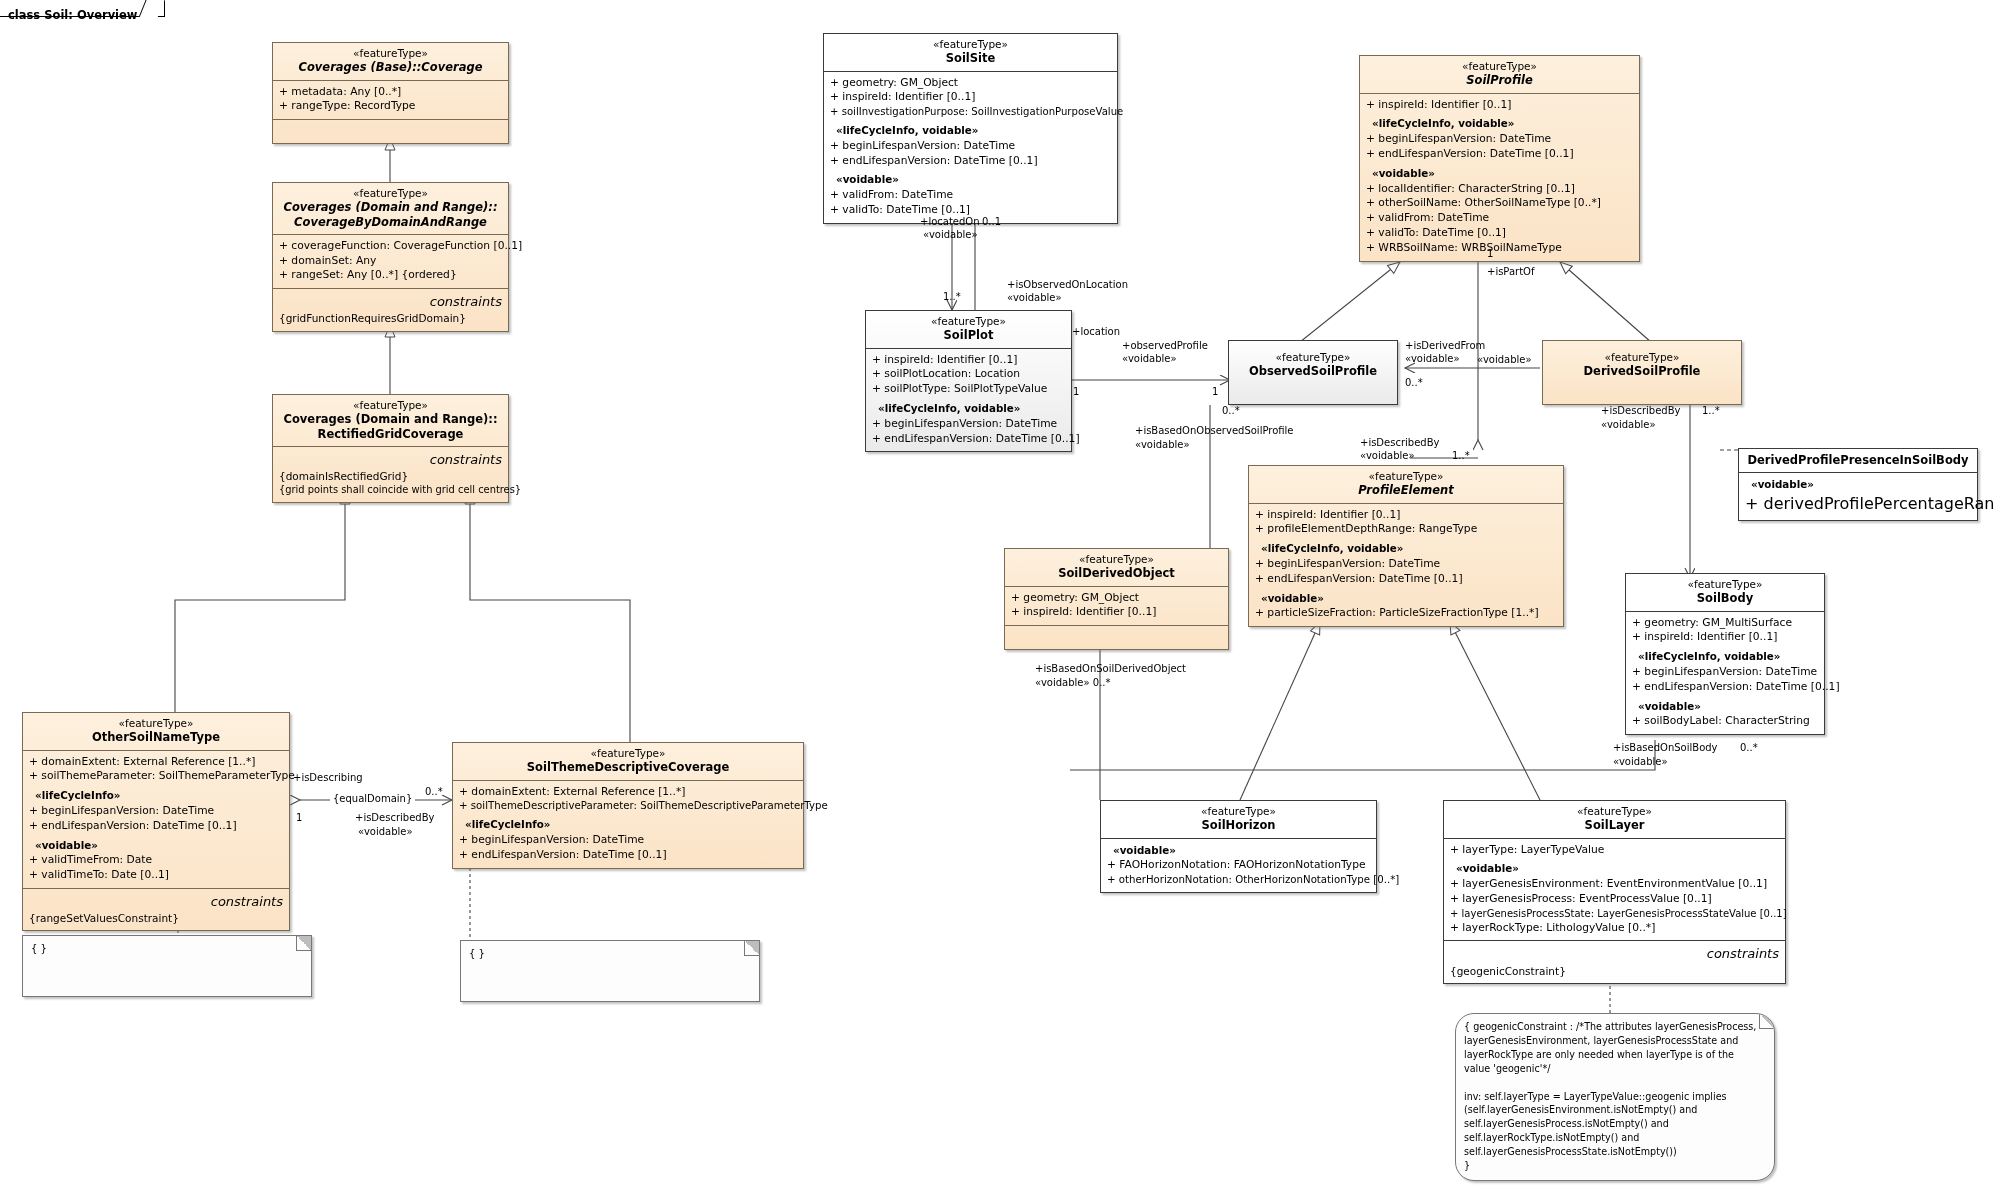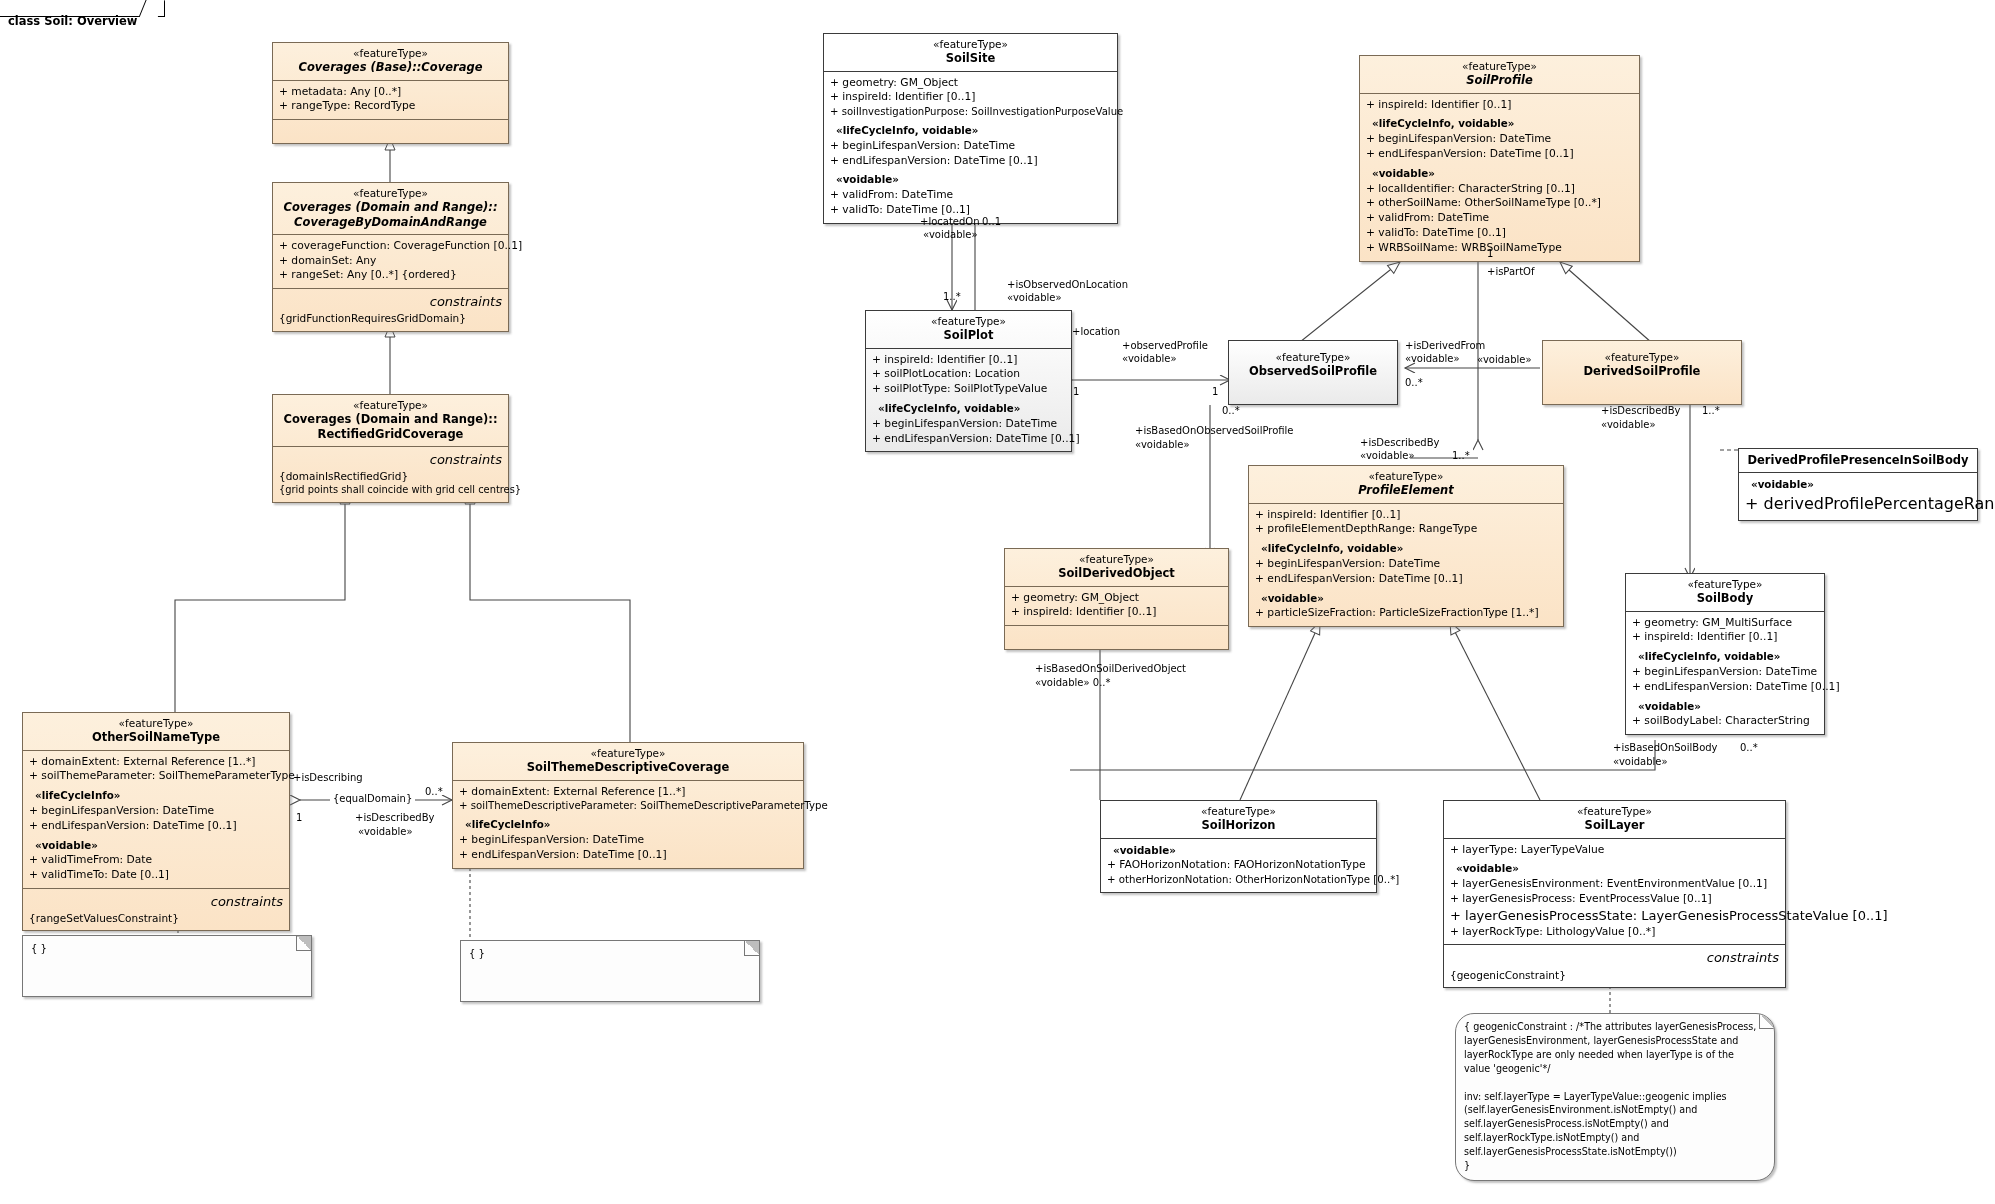--- a/index.html
+++ b/index.html
@@ -16,7 +16,7 @@
     position:absolute;left:0;top:0;height:17px;
     border:1px solid #000;border-left:none;border-top:none;
     background:#fff;font-weight:bold;font-size:11.5px;
-    padding:14px 26px 2px 8px;box-sizing:border-box;white-space:nowrap;
+    padding:8px 26px 2px 8px;box-sizing:border-box;white-space:nowrap;
   }
   .frame-tab .corner{
     position:absolute;right:-1px;top:-1px;width:18px;height:18px;

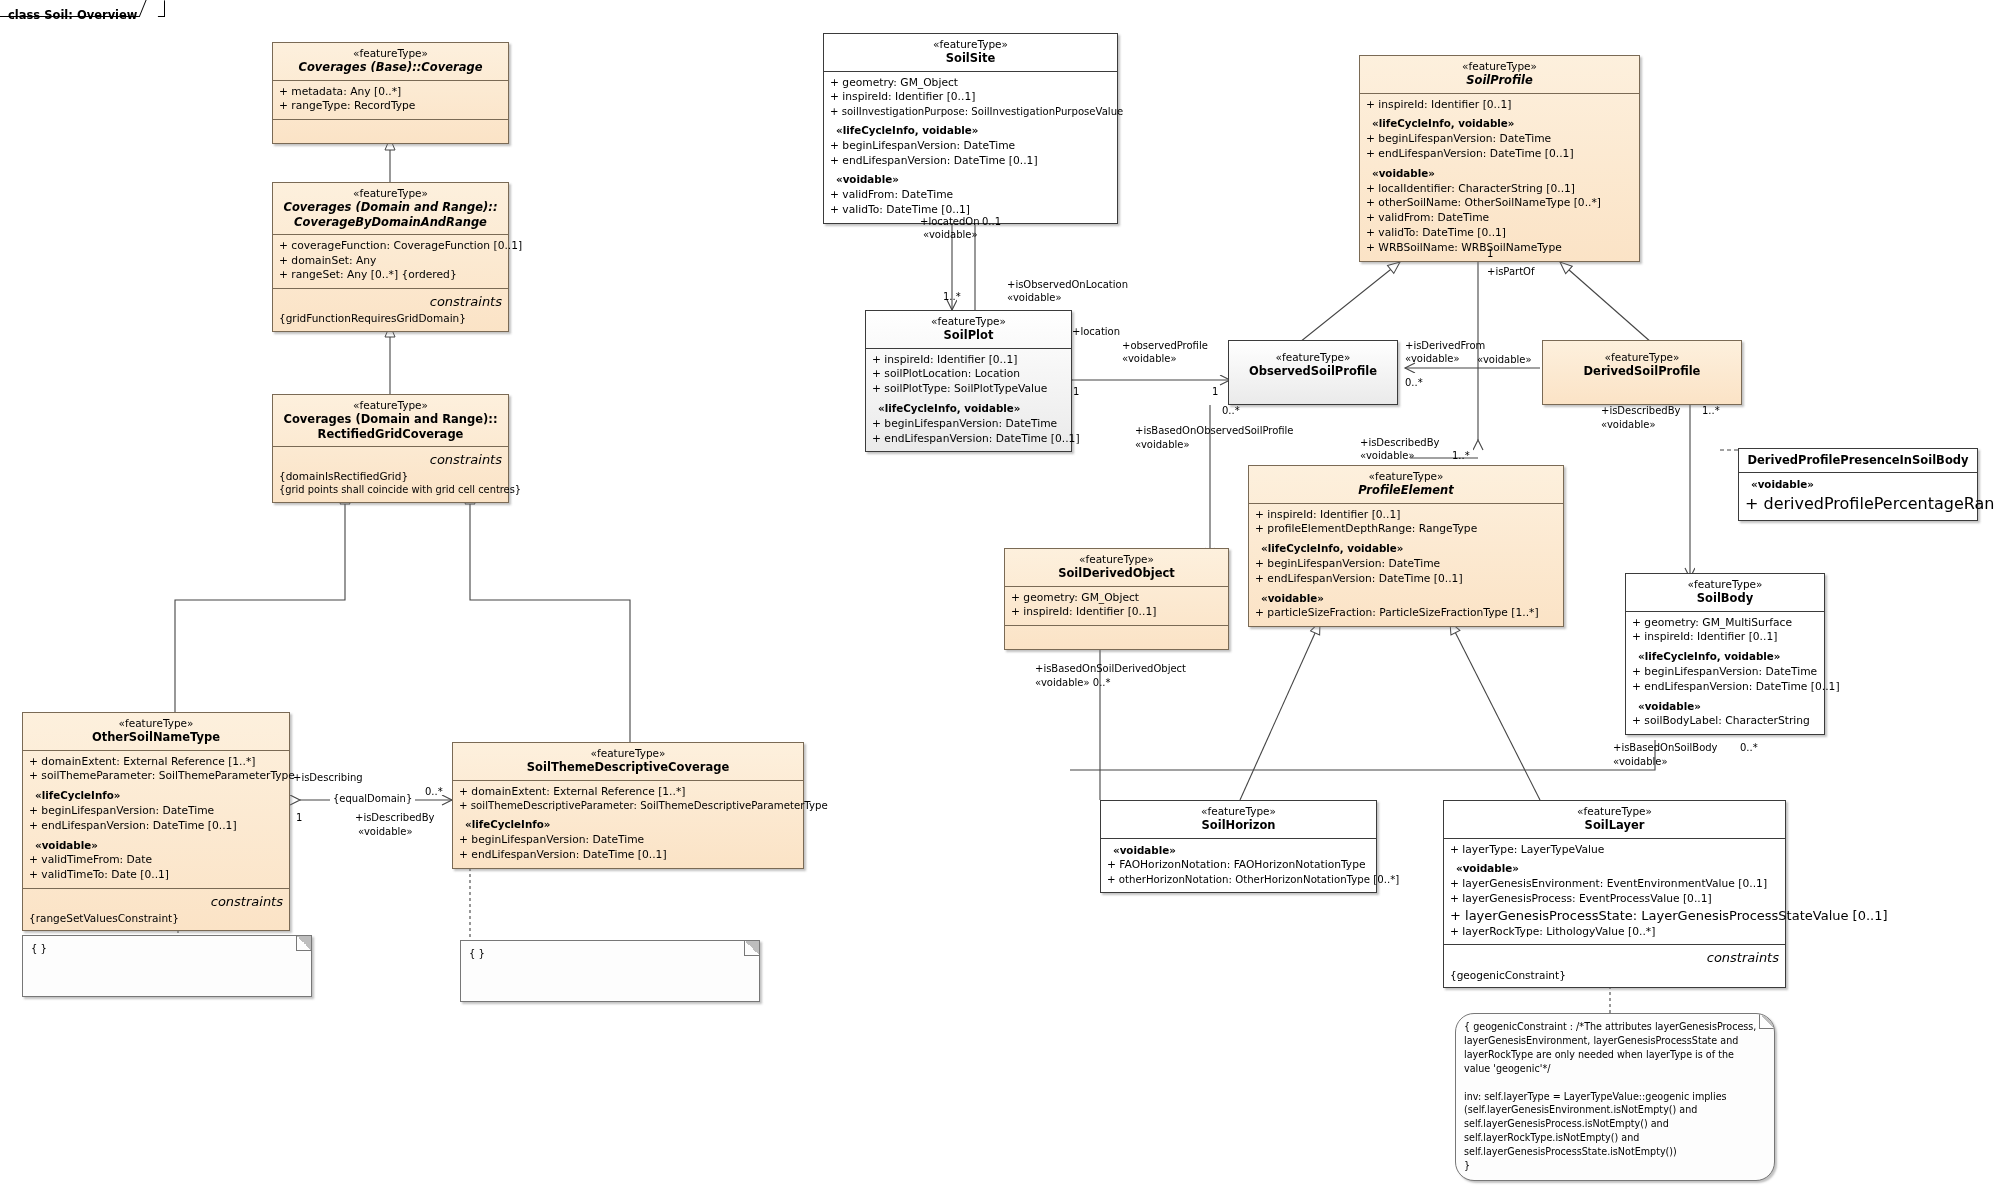--- a/index.html
+++ b/index.html
@@ -419,7 +419,7 @@
       <div class="grp">«voidable»</div>
       <div class="attr">+   layerGenesisEnvironment: EventEnvironmentValue [0..1]</div>
       <div class="attr">+   layerGenesisProcess: EventProcessValue [0..1]</div>
-      <div class="attr" style="font-size:13px;">+   layerGenesisProcessState: LayerGenesisProcessStateValue [0..1]</div>
+      <div class="attr" style="font-size:10px;">+   layerGenesisProcessState: LayerGenesisProcessStateValue [0..1]</div>
       <div class="attr">+   layerRockType: LithologyValue [0..*]</div>
     </div>
     <div class="compart">

